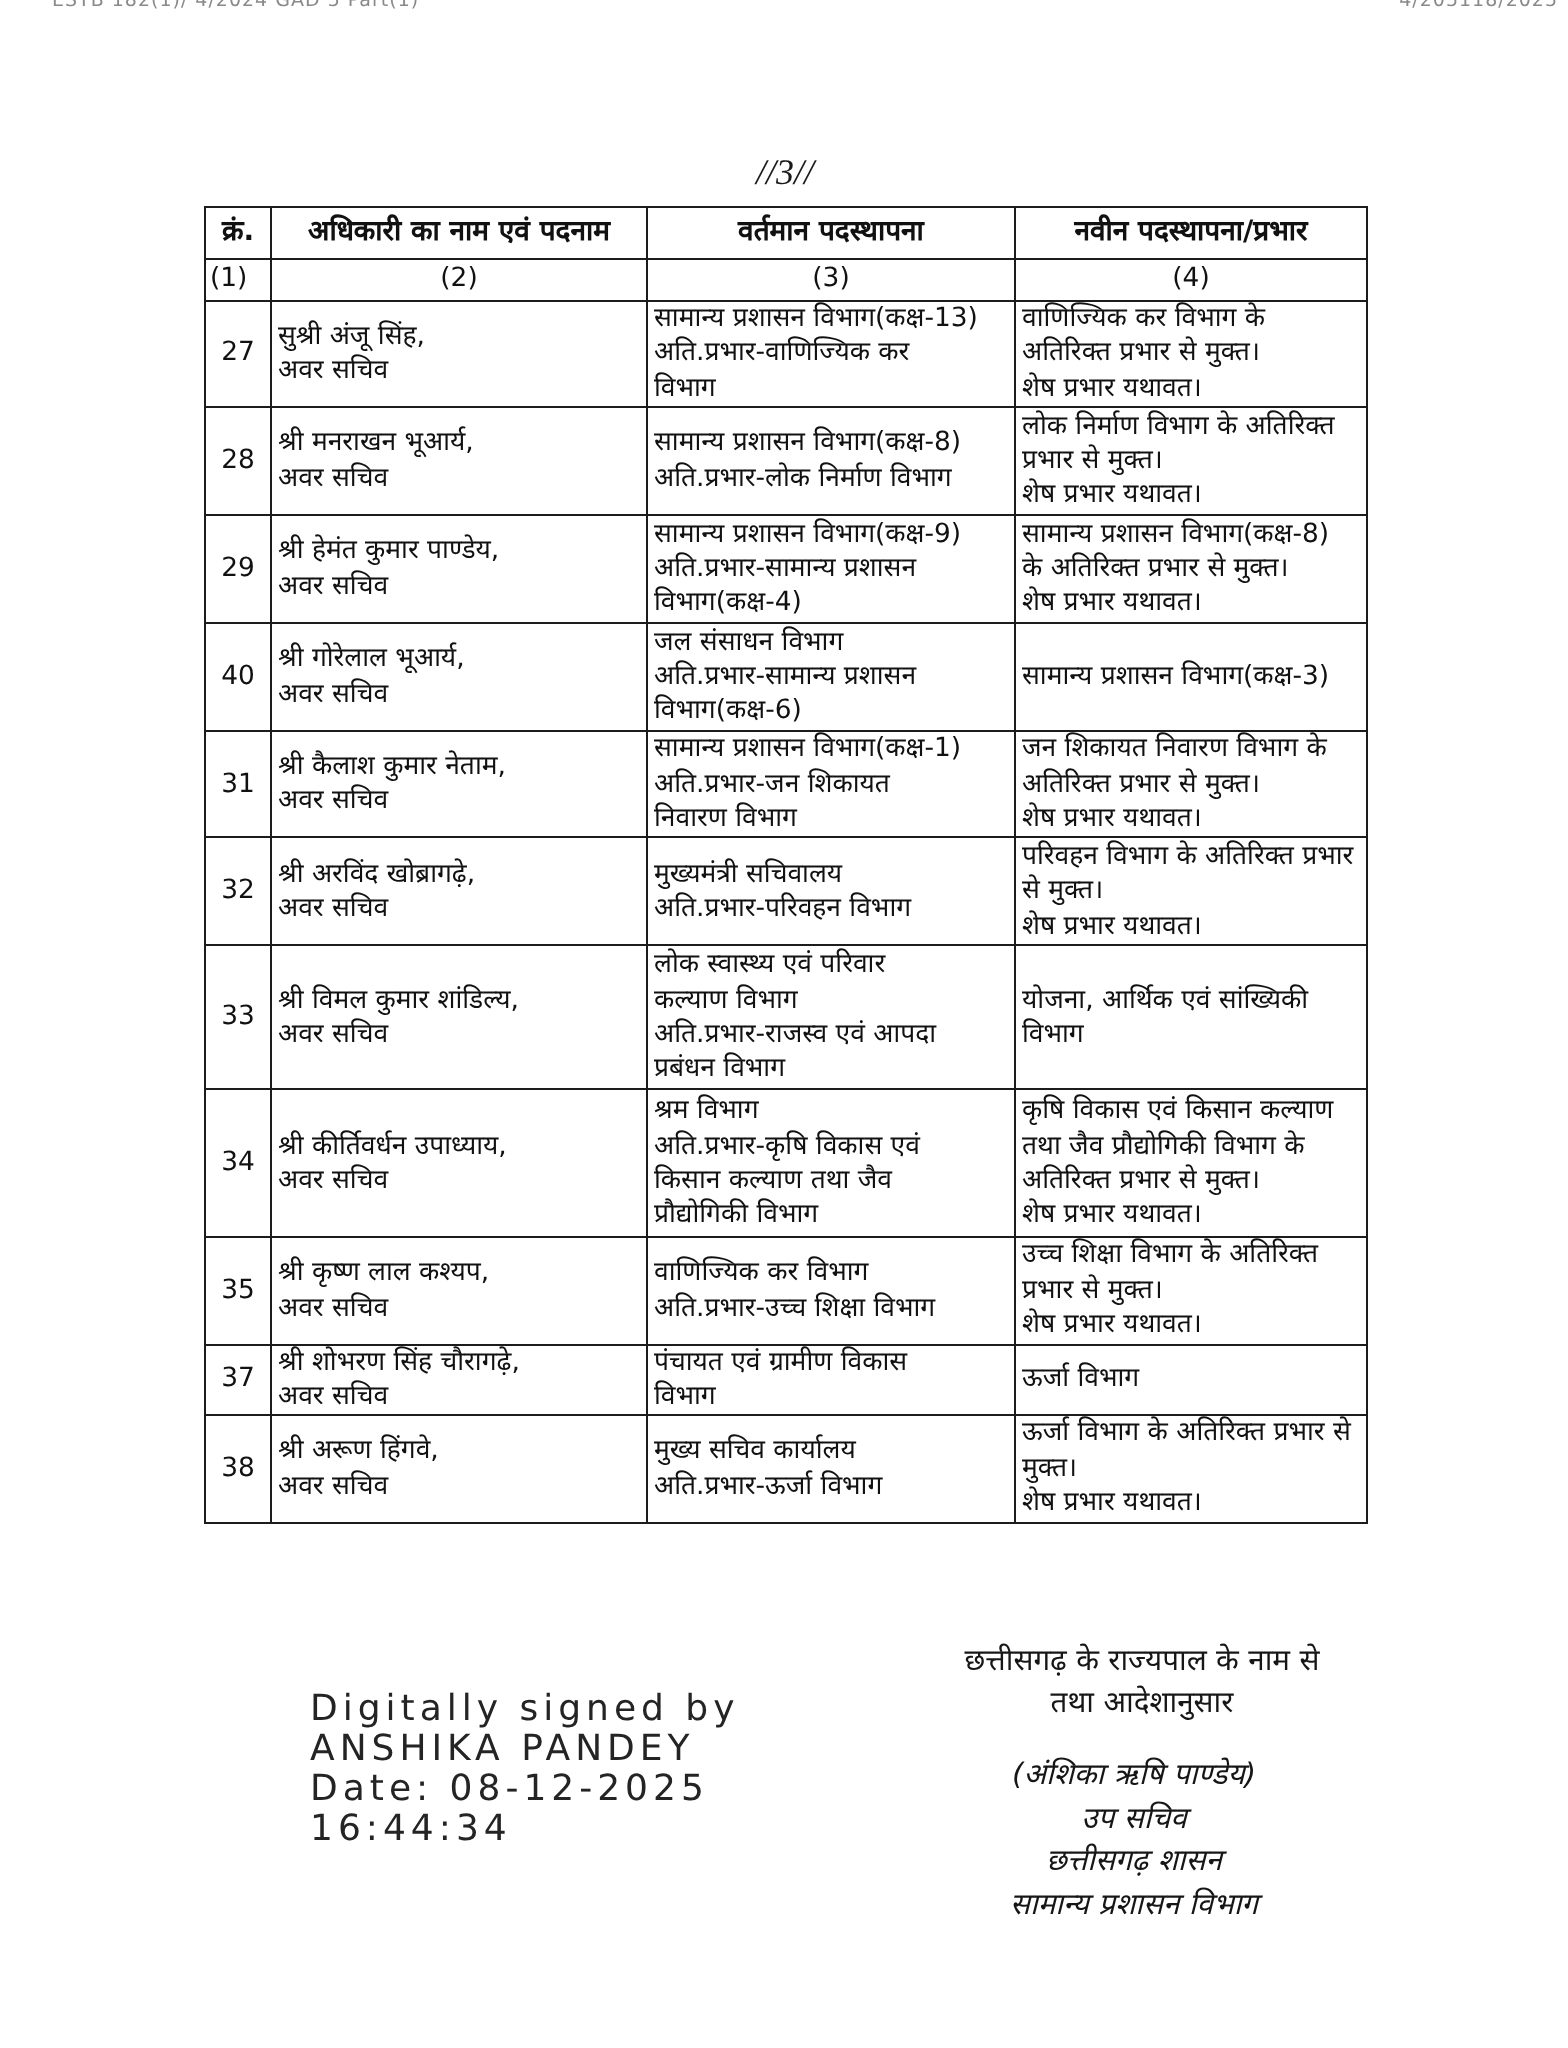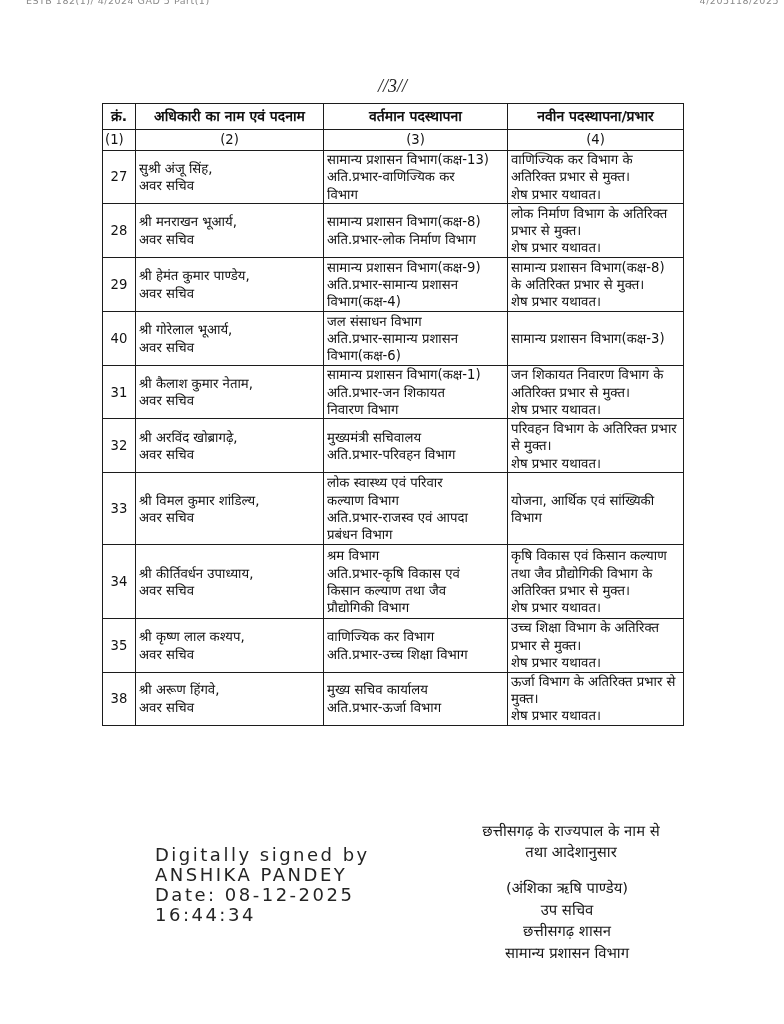--- a/index.html
+++ b/index.html
@@ -244,6 +244,14 @@
 प्रभार से मुक्त।
 शेष प्रभार यथावत।</td>
     </tr>
+    <tr style="height:35px;">
+      <td class="sn-cell">37</td>
+      <td class="text-cell name-cell">श्री शोभरण सिंह चौरागढ़े,
+अवर सचिव</td>
+      <td class="text-cell">पंचायत एवं ग्रामीण विकास
+विभाग</td>
+      <td class="text-cell">ऊर्जा विभाग</td>
+    </tr>
     <tr style="height:52px;">
       <td class="sn-cell">38</td>
       <td class="text-cell name-cell">श्री अरूण हिंगवे,

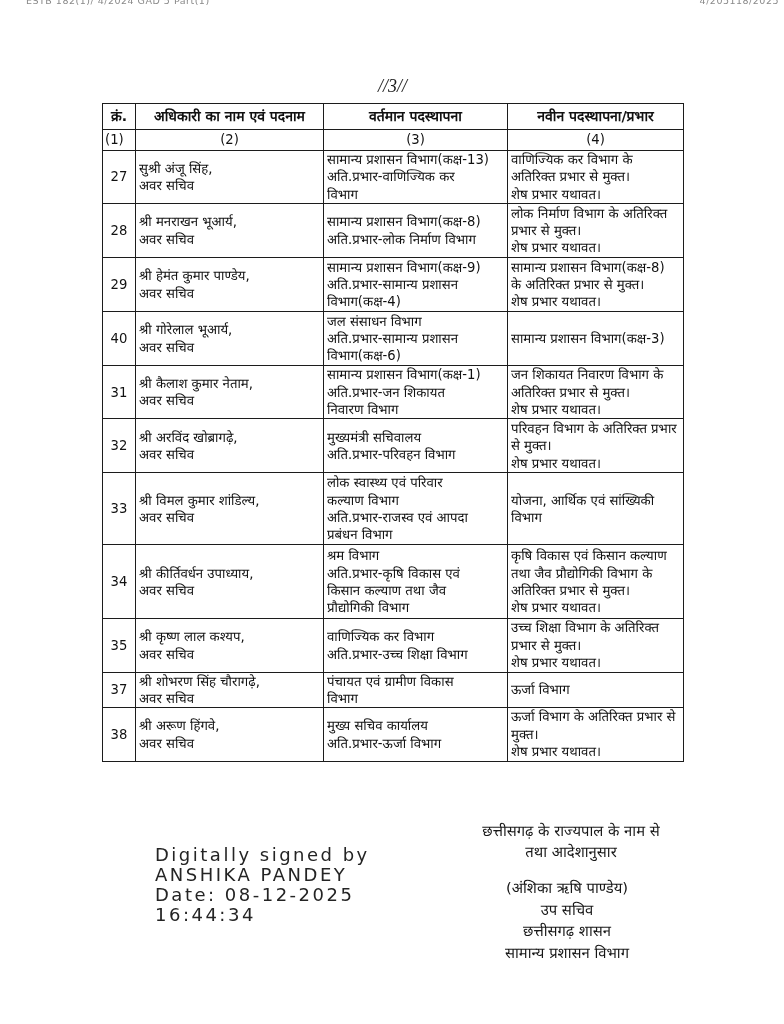--- a/index.html
+++ b/index.html
@@ -273,7 +273,7 @@
 <div class="authority-block" style="white-space: pre-line;">छत्तीसगढ़ के राज्यपाल के नाम से
 तथा आदेशानुसार</div>
 
-<div class="signer-block" style="white-space: pre-line;">(अंशिका ऋषि पाण्डेय)
+<div class="signer-block" style="white-space: pre-line; font-style: italic;">(अंशिका ऋषि पाण्डेय)
 उप सचिव
 छत्तीसगढ़ शासन
 सामान्य प्रशासन विभाग</div>

